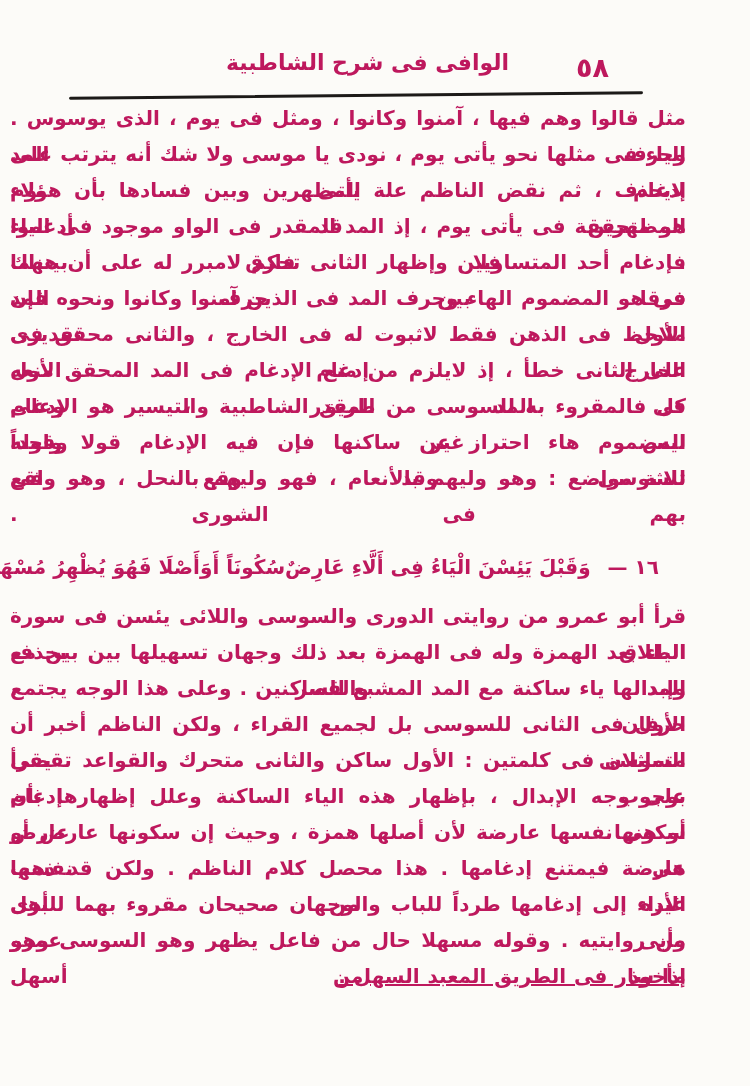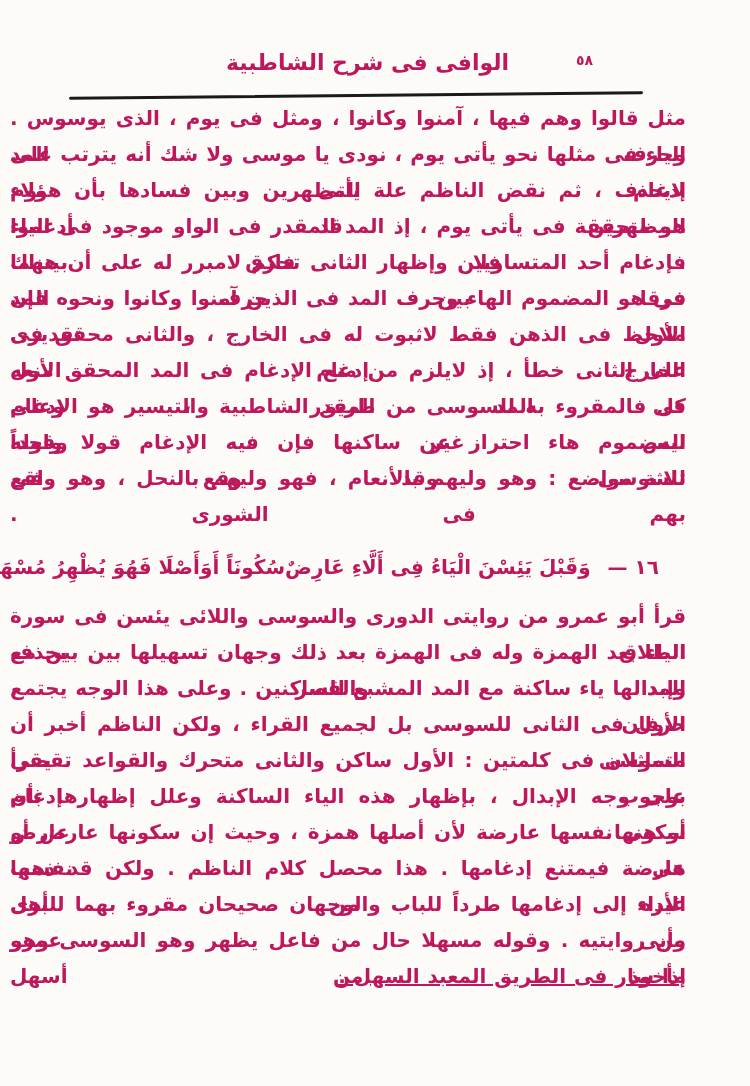--- a/index.html
+++ b/index.html
@@ -34,7 +34,7 @@
     position: absolute;
     top: 52px;
     left: 619px;
-    font-size: 14px;
+    font-size: 27px;
     font-weight: bold;
     letter-spacing: 3px;
     direction: rtl;

